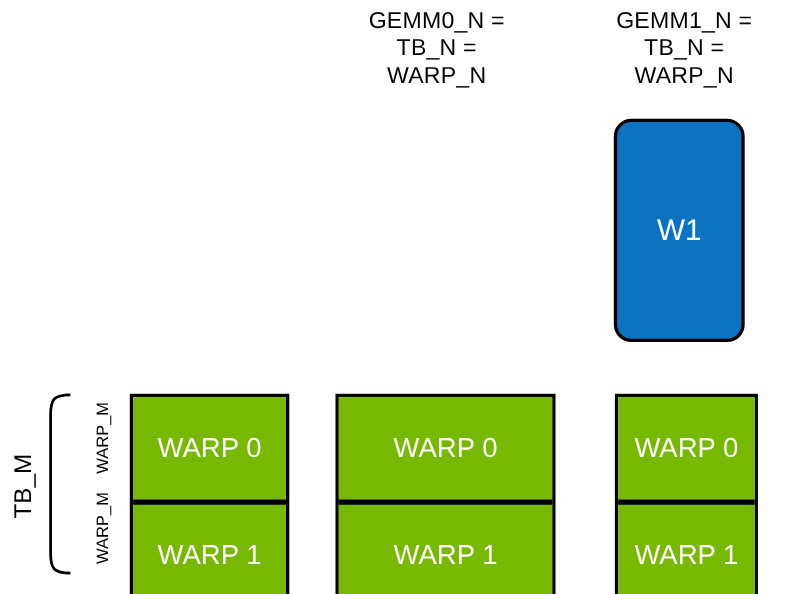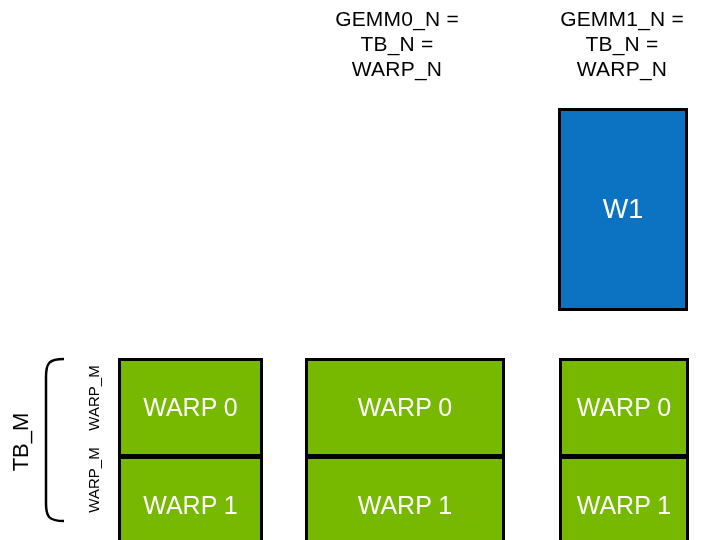--- a/index.html
+++ b/index.html
@@ -40,7 +40,7 @@
     font-size: 27px;
   }
   #w0 { left: 305px; top: 170px; width: 199px; height: 127px; }
-  #w1 { left: 558px; top: 108px; width: 130px; height: 203px; }
+  #w1 { left: 558px; top: 108px; width: 119px; height: 203px; border-radius: 16px; }
   .warp-block {
     position: absolute;
     top: 358px;

